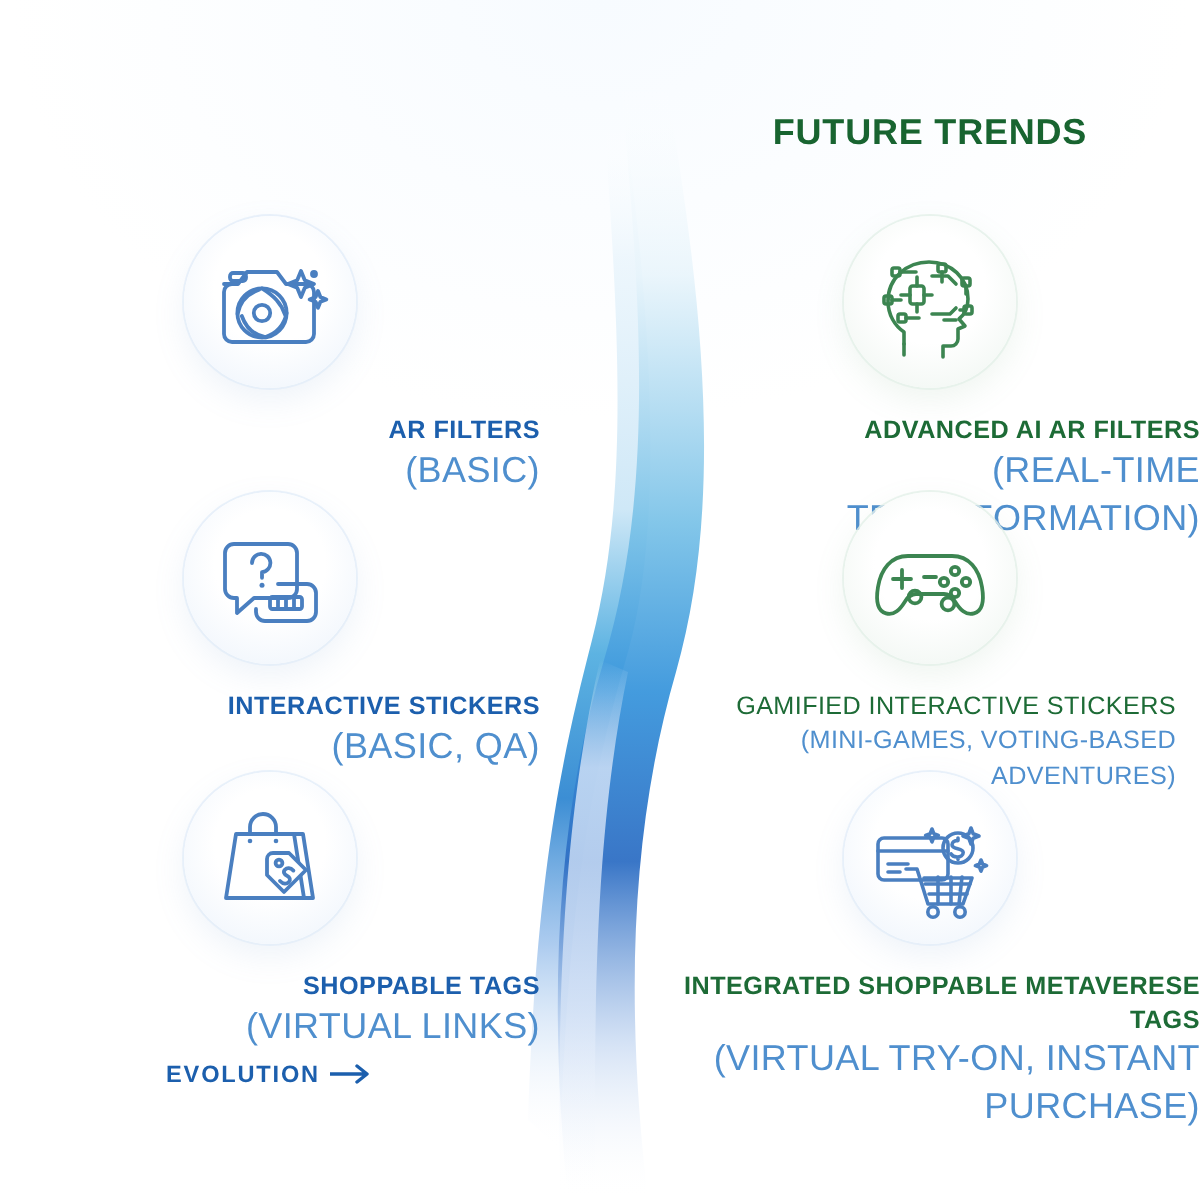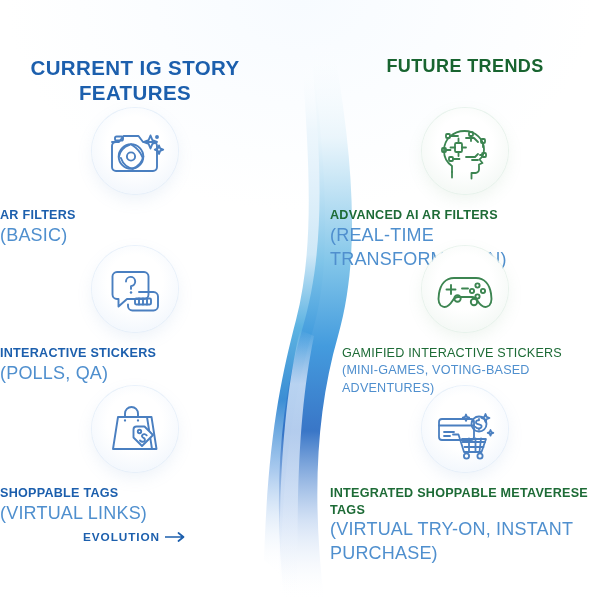--- a/index.html
+++ b/index.html
@@ -124,7 +124,6 @@
 
   <div class="col col-left">
 
-    <div class="col-head left">CURRENT IG STORY FEATURES</div>
 
     <div class="item" style="top:108px;">
       <div class="circle-wrap">

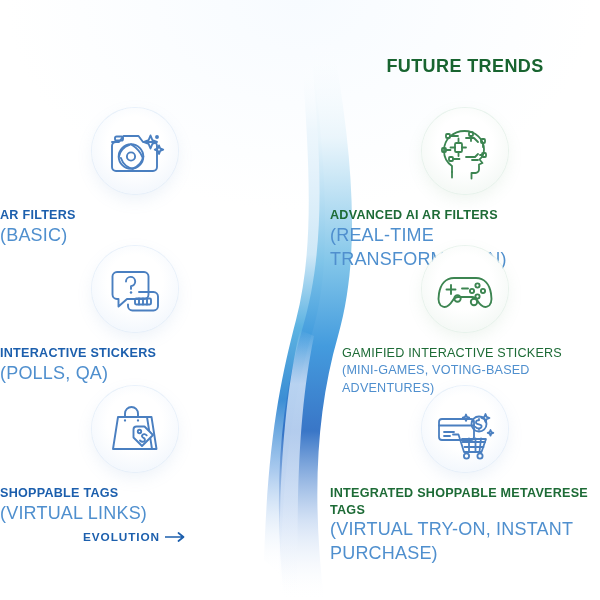--- a/index.html
+++ b/index.html
@@ -36,7 +36,7 @@
   .col-head.right{top:56px;font-size:18px;color:#186430;}
 
   
-  .item{position:absolute;left:0;width:270px;text-align:left;}
+  .item{position:absolute;left:0;width:270px;text-align:right;}
   .circle-wrap{
     position:relative;width:86px;height:86px;margin:0 auto;
   }

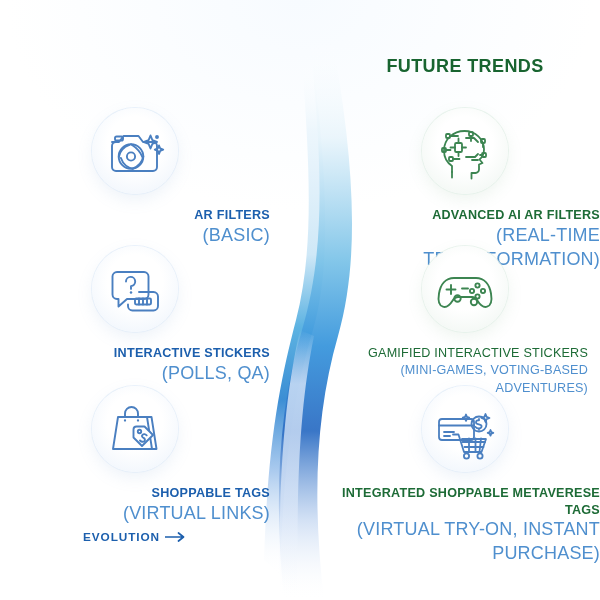--- a/index.html
+++ b/index.html
@@ -166,7 +166,7 @@
       </div>
       <div class="caption">
         <div class="cap-title blue-title">INTERACTIVE STICKERS</div>
-        <div class="cap-sub blue-sub">(POLLS, QA)</div>
+        <div class="cap-sub blue-sub">(BASIC, QA)</div>
       </div>
     </div>
 

